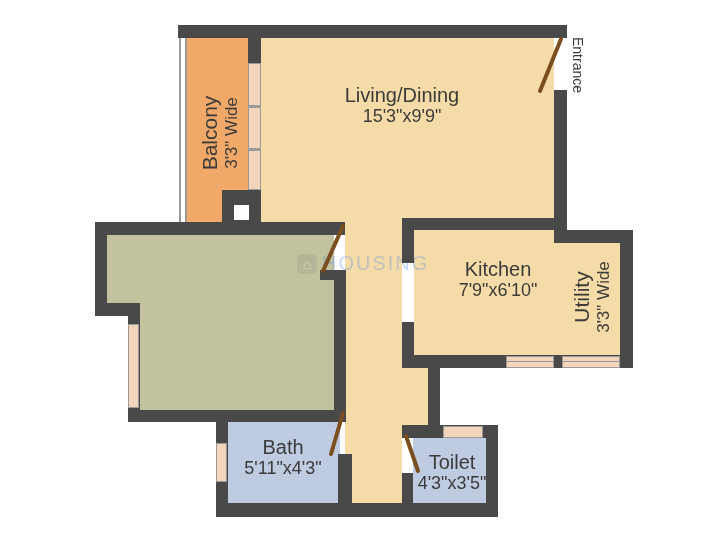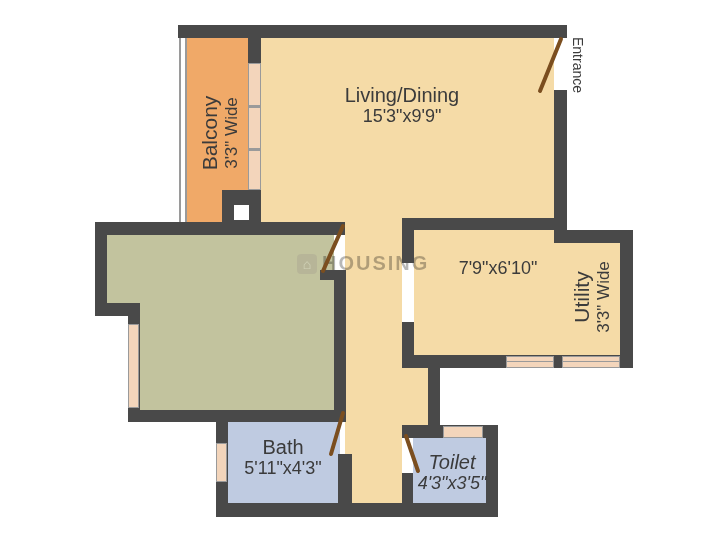--- a/index.html
+++ b/index.html
@@ -28,7 +28,7 @@
   #watermark{position:absolute;left:297px;top:252px;display:flex;align-items:center;gap:5px;opacity:.28;}
   #watermark .wm-logo{width:20px;height:20px;border-radius:4px;background:#9b948a;color:#fff;
       display:flex;align-items:center;justify-content:center;font-size:14px;}
-  #watermark .wm-text{font-size:20px;font-weight:bold;letter-spacing:2px;color:#000000;}
+  #watermark .wm-text{font-size:20px;font-weight:normal;letter-spacing:2px;color:#3b82f6;}
 </style>
 </head>
 <body>

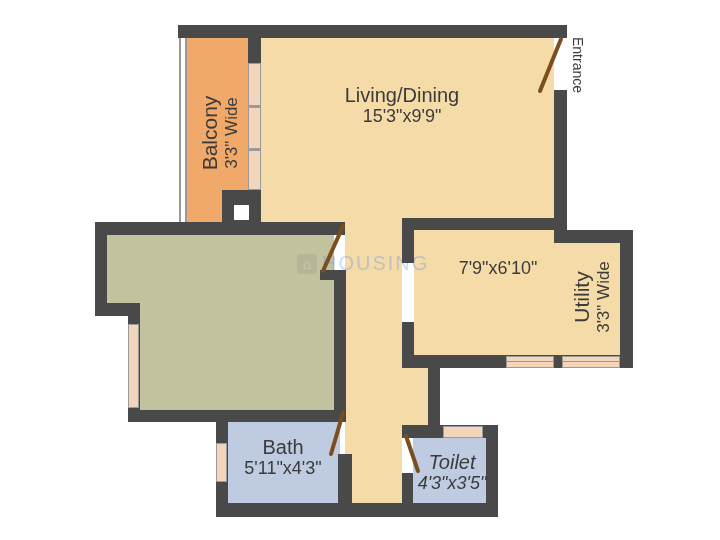--- a/index.html
+++ b/index.html
@@ -114,6 +114,7 @@
 
 
   <div class="room-label" style="left:408px;top:258px;width:180px;">
+    <span class="room-name">Kitchen</span>
     <span class="room-dims">7'9"x6'10"</span>
   </div>
 

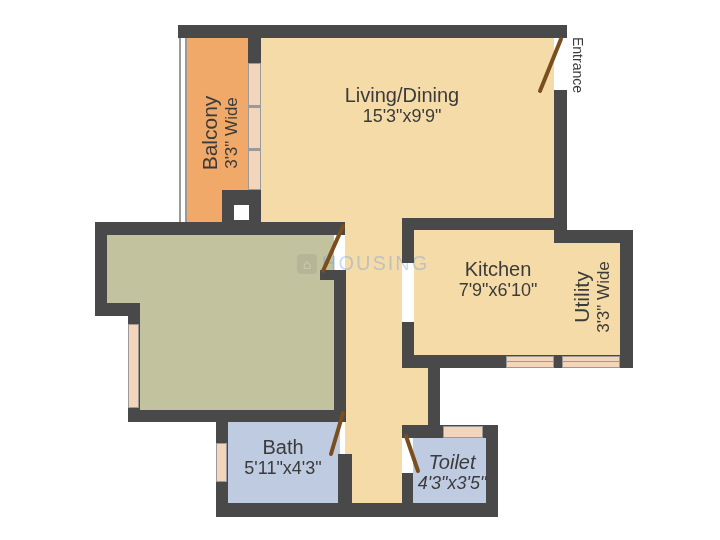--- a/index.html
+++ b/index.html
@@ -128,7 +128,7 @@
     <span class="room-dims">5'11"x4'3"</span>
   </div>
 
-  <div class="room-label" style="left:382px;top:451px;width:140px;font-style:italic;">
+  <div class="room-label" style="left:382px;top:451px;width:140px;">
     <span class="room-name">Toilet</span>
     <span class="room-dims">4'3"x3'5"</span>
   </div>

